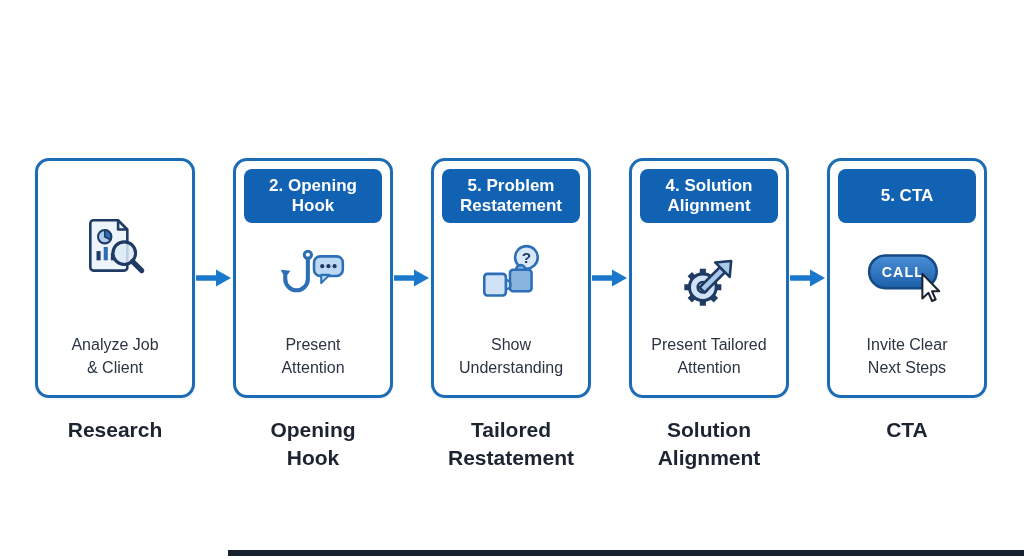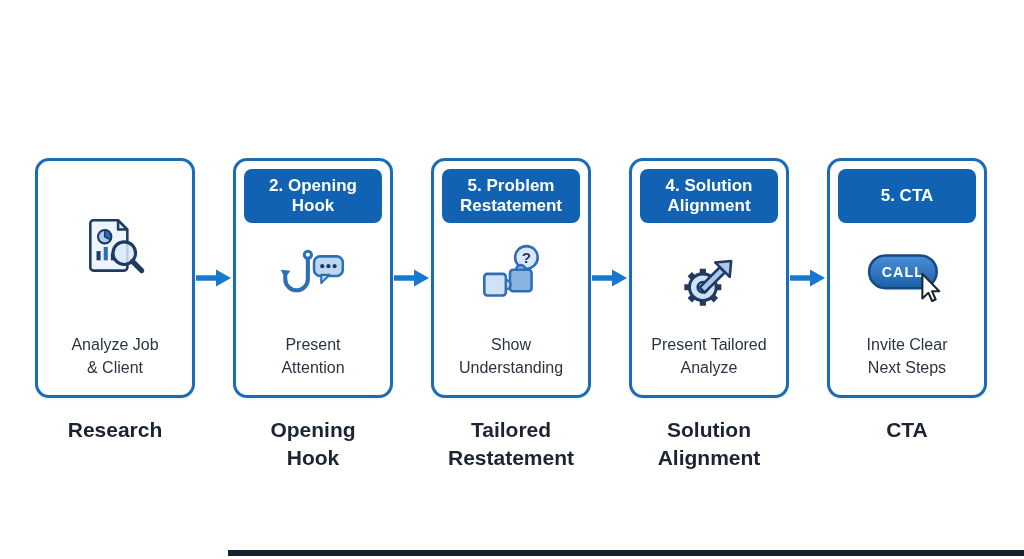--- a/index.html
+++ b/index.html
@@ -197,7 +197,7 @@
       </svg>
     </div>
     <div class="desc">Present Tailored
-Analyze</div>
+Attention</div>
   </div>
 
   <div class="arrow">

